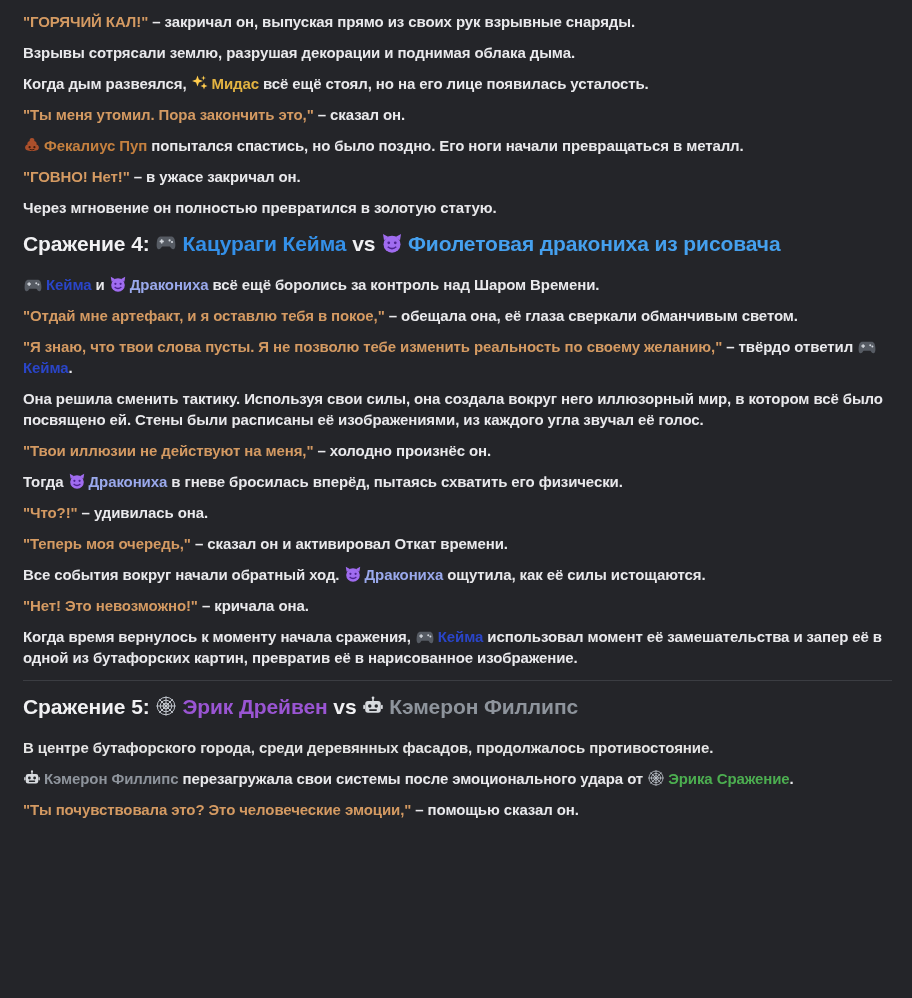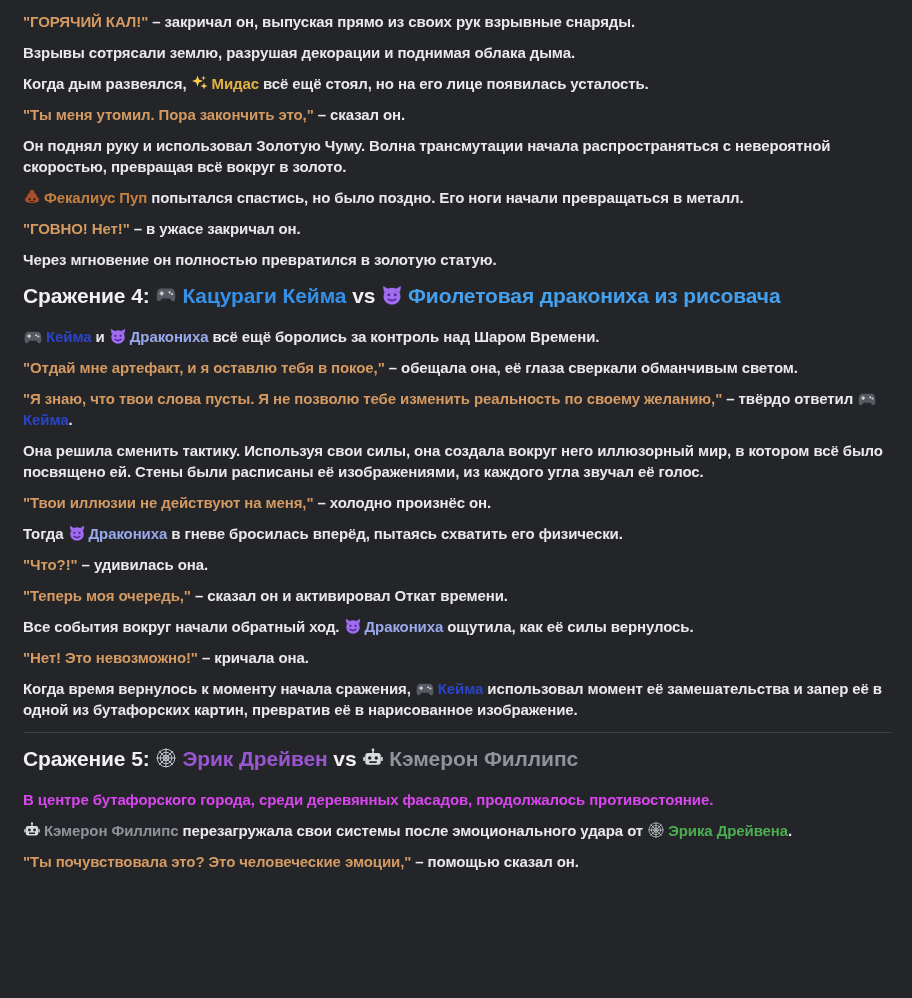--- a/index.html
+++ b/index.html
@@ -55,7 +55,6 @@
           <path d="M11.5 0.5 L12.1 2.4 L14 3 L12.1 3.6 L11.5 5.5 L10.9 3.6 L9 3 L10.9 2.4 Z" fill="#ffcc4d"></path>
         </svg></span><span style="color: rgb(227, 179, 65);">Мидас</span><span style="color: rgb(233, 233, 236);"> всё ещё стоял, но на его лице появилась усталость.</span></p>
     <p><span style="color: rgb(212, 154, 98);">"Ты меня утомил. Пора закончить это,"</span><span style="color: rgb(233, 233, 236);"> – сказал он.</span></p>
-    <p><span style="color: rgb(233, 233, 236);">Он поднял руку и использовал Золотую Чуму. Волна трансмутации начала распространяться с невероятной скоростью, превращая всё вокруг в золото.</span></p>
     <p><span class="emoji"><svg width="16" height="16" viewBox="0 0 16 16">
           <path d="M8 1 C10 1 10.8 2.6 10.3 4 C12 4.3 13 5.8 12.5 7.4 C14.3 7.9 15.3 9.6 14.8 11.3 C14.3 13.2 12.5 14 8 14 C3.5 14 1.7 13.2 1.2 11.3 C0.7 9.6 1.7 7.9 3.5 7.4 C3 5.8 4 4.3 5.7 4 C5.3 2.6 6 1 8 1 Z" fill="#aa4f2b"></path>
           <circle cx="5.6" cy="10.2" r="1.1" fill="#3c1c0e"></circle>

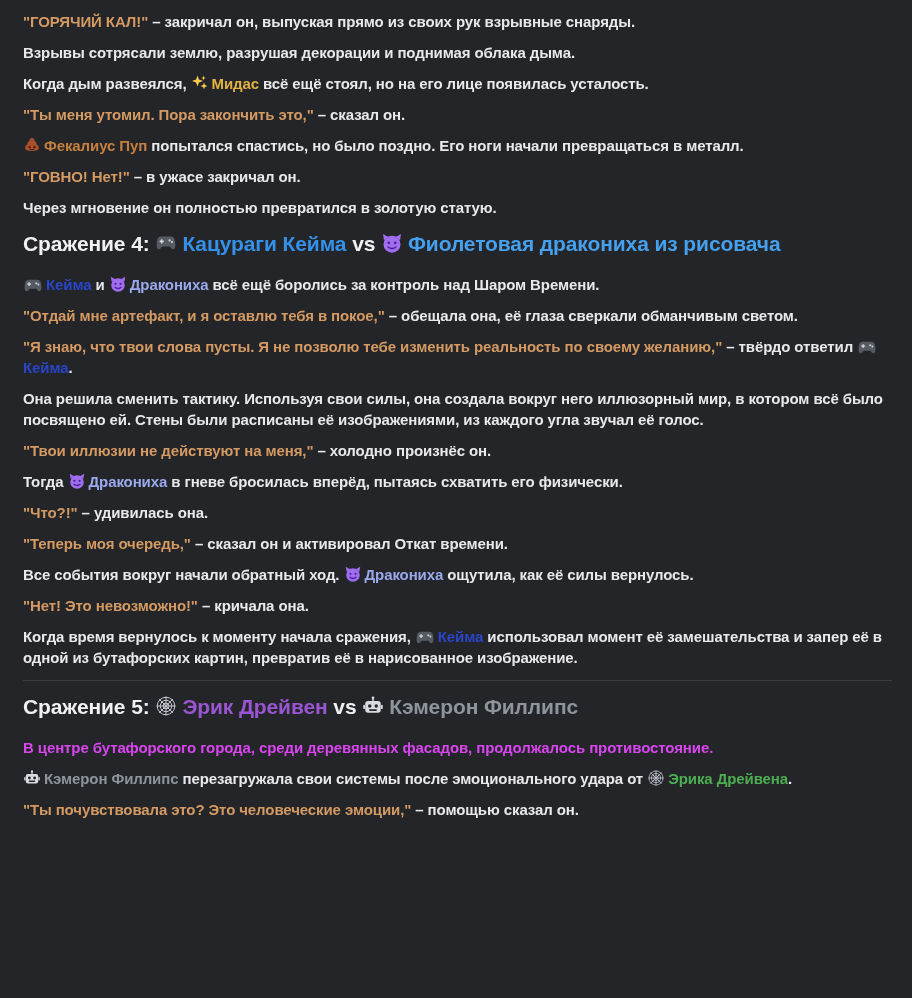--- a/index.html
+++ b/index.html
@@ -118,7 +118,7 @@
           <circle cx="5.4" cy="7.8" r="1.1" fill="#4c2390"></circle>
           <circle cx="10.6" cy="7.8" r="1.1" fill="#4c2390"></circle>
           <path d="M4.6 11 Q8 14 11.4 11" stroke="#4c2390" stroke-width="1.3" fill="none"></path>
-        </svg></span><span style="color: rgb(154, 169, 236);">Дракониха</span><span style="color: rgb(233, 233, 236);"> ощутила, как её силы вернулось.</span></p>
+        </svg></span><span style="color: rgb(154, 169, 236);">Дракониха</span><span style="color: rgb(233, 233, 236);"> ощутила, как её силы истощаются.</span></p>
     <p><span style="color: rgb(212, 154, 98);">"Нет! Это невозможно!"</span><span style="color: rgb(233, 233, 236);"> – кричала она.</span></p>
     <p><span style="color: rgb(233, 233, 236);">Когда время вернулось к моменту начала сражения, </span><span class="emoji"><svg width="18" height="13" viewBox="0 0 20 14">
           <path d="M5 0.5 C2 0.5 1.2 3 0.8 6.5 C0.4 10 0.7 12.8 2.4 13.3 C4.1 13.8 5.2 11.6 6.2 10.5 L13.8 10.5 C14.8 11.6 15.9 13.8 17.6 13.3 C19.3 12.8 19.6 10 19.2 6.5 C18.8 3 18 0.5 15 0.5 Z" fill="#565b63"></path>

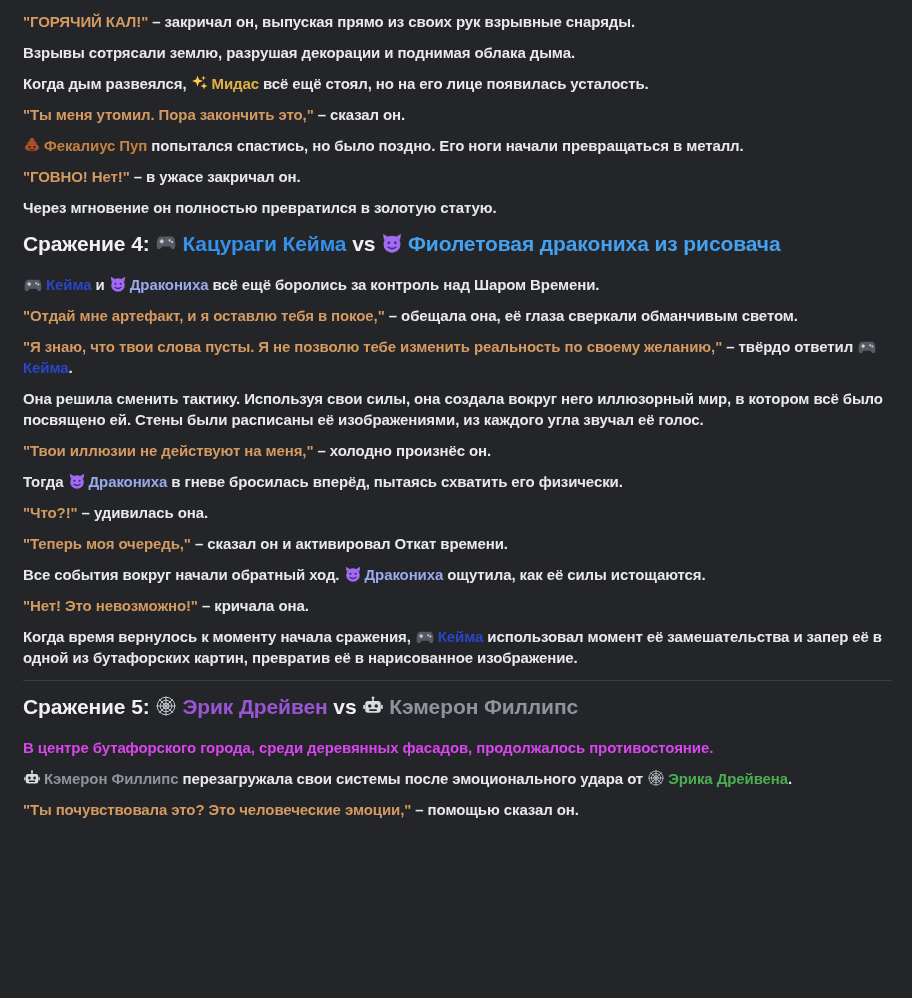--- a/index.html
+++ b/index.html
@@ -146,7 +146,7 @@
           <circle cx="10.6" cy="8" r="1.4" fill="#24262a"></circle>
           <rect x="4.8" y="10.6" width="6.4" height="1.3" rx="0.65" fill="#24262a"></rect>
         </svg></span><span style="color: rgb(142, 148, 156);">Кэмерон Филлипс</span></h2>
-    <p><span style="color: #d946ef;">В центре бутафорского города, среди деревянных фасадов, продолжалось противостояние.</span></p>
+    <p><span style="color: #e5e5e5;">В центре бутафорского города, среди деревянных фасадов, продолжалось противостояние.</span></p>
     <p><span class="emoji"><svg width="16" height="16" viewBox="0 0 16 16">
           <line x1="8" y1="1.2" x2="8" y2="4" stroke="#d8dbdf" stroke-width="1.2"></line>
           <circle cx="8" cy="1.4" r="1.1" fill="#d8dbdf"></circle>

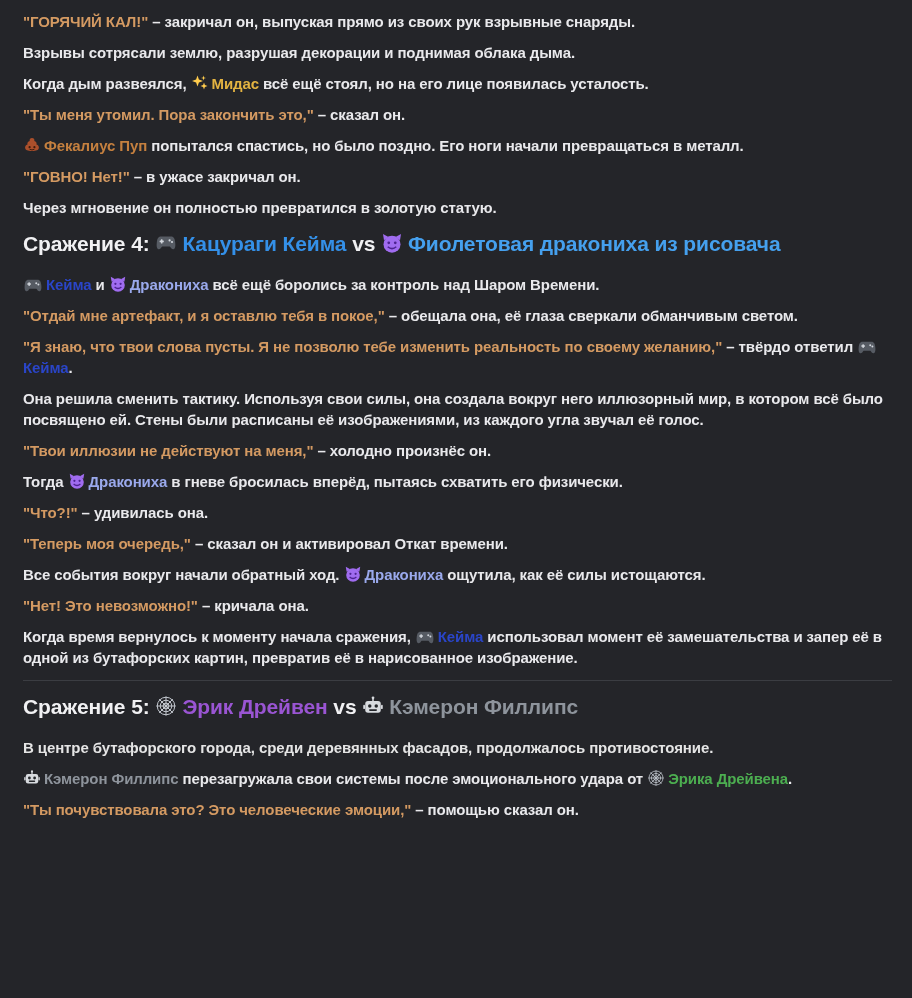--- a/index.html
+++ b/index.html
@@ -164,7 +164,7 @@
           <circle cx="8" cy="8" r="2.3"></circle>
           <circle cx="8" cy="8" r="4.6"></circle>
           <circle cx="8" cy="8" r="7"></circle>
-        </svg></span><span style="color: rgb(76, 174, 80);">Эрика Дрейвена</span><span style="color: rgb(233, 233, 236);">.</span></p>
+        </svg></span><span style="color: rgb(76, 174, 80);">Эрика Сражение</span><span style="color: rgb(233, 233, 236);">.</span></p>
     <p><span style="color: rgb(212, 154, 98);">"Ты почувствовала это? Это человеческие эмоции,"</span><span style="color: rgb(233, 233, 236);"> – помощью сказал он.</span></p>
     <p></p>
   </div>

